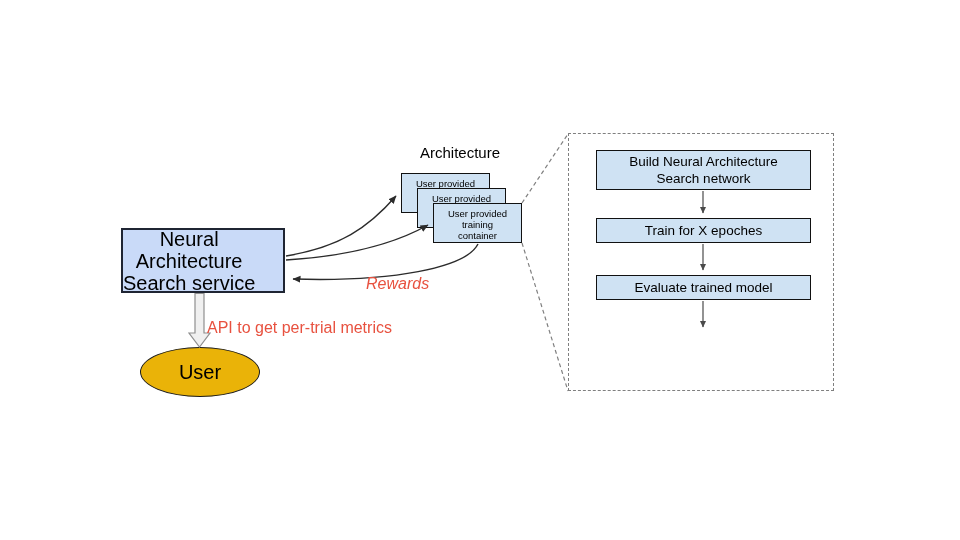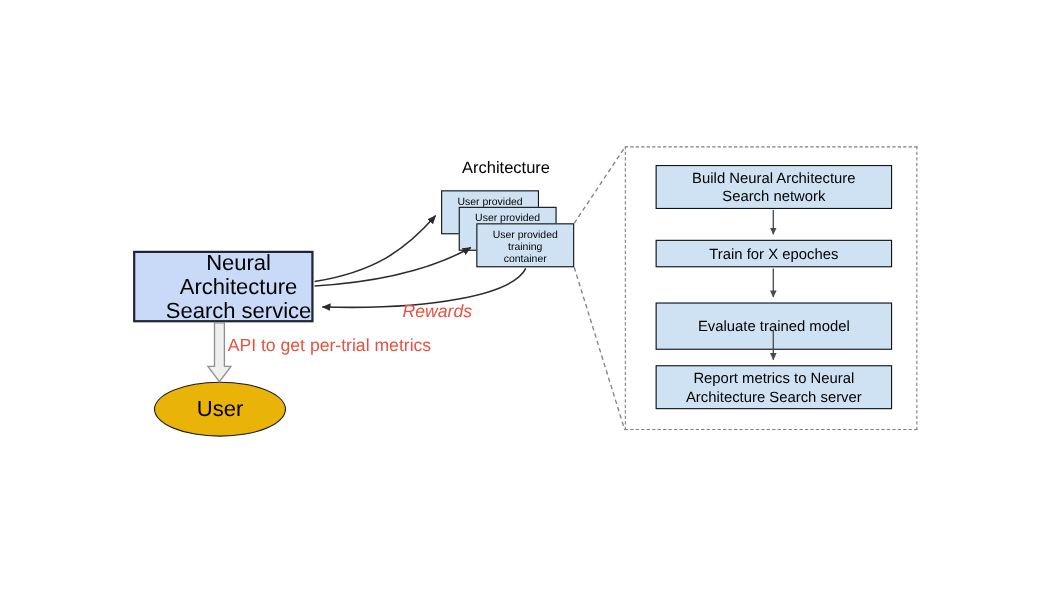--- a/index.html
+++ b/index.html
@@ -14,7 +14,7 @@
   .service-box{
     left:121px;top:228px;width:164px;height:65px;
     background:#c9daf8;border:2px solid #1f2533;
-    display:flex;align-items:center;justify-content:flex-end;text-align:center;
+    display:flex;align-items:center;justify-content:flex-start;text-align:center;
     font-size:20px;line-height:22px;z-index:2;
   }
 

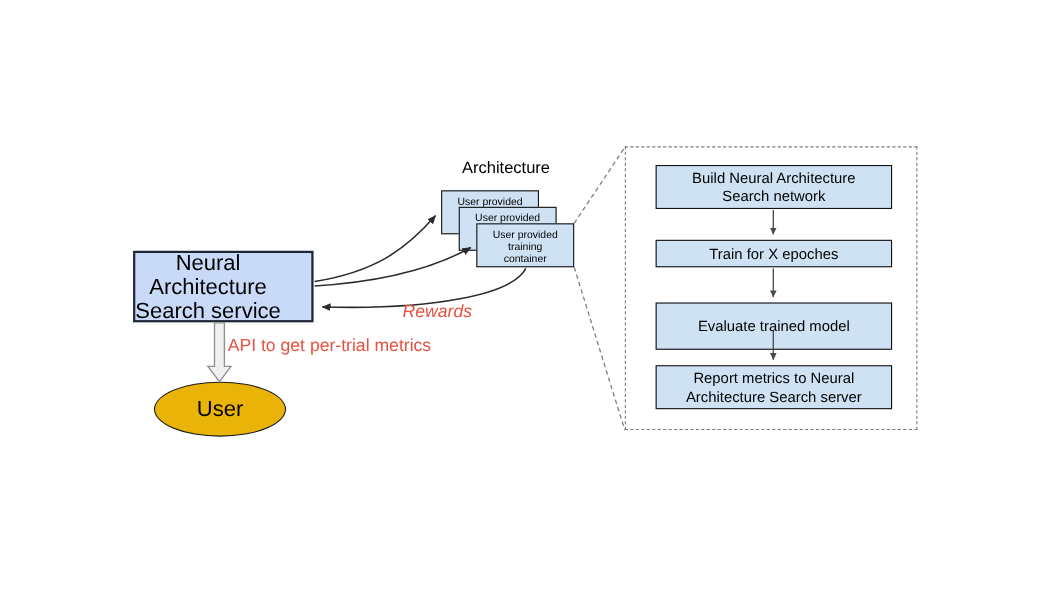--- a/index.html
+++ b/index.html
@@ -41,7 +41,7 @@
   }
   .fb1{top:150px;height:40px;}
   .fb2{top:218px;height:25px;}
-  .fb3{top:275px;height:43px;}
+  .fb3{top:275px;height:25px;}
   .fb4{top:332px;height:40px;}
 
   

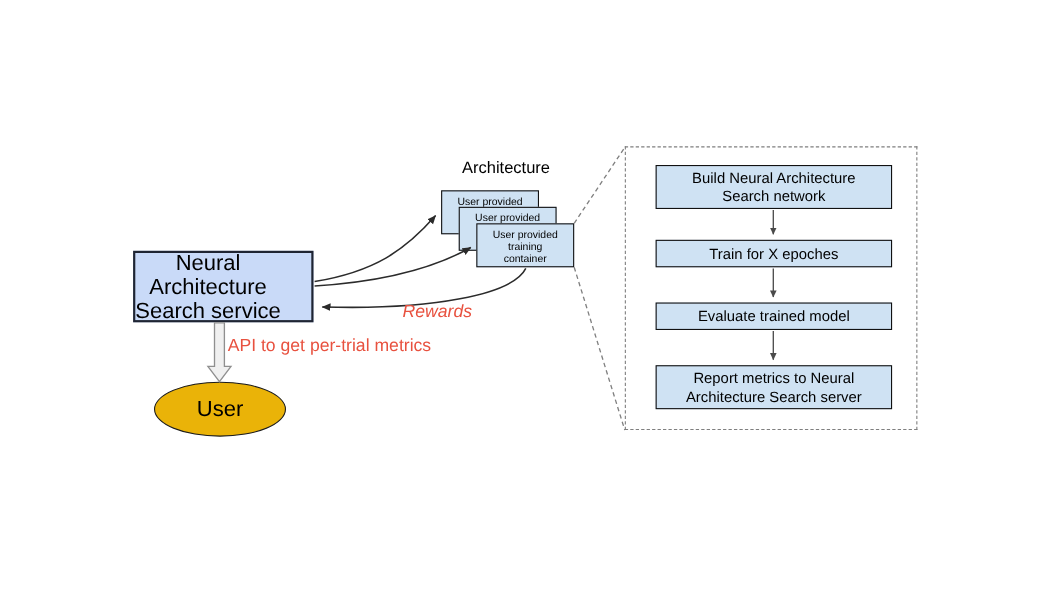--- a/index.html
+++ b/index.html
@@ -55,7 +55,7 @@
   .red-label{color:#e8513f;font-size:16px;line-height:16.5px;z-index:6;}
   .lbl-suggested{left:298px;top:186px;}
   .lbl-rewards{left:366px;top:276px;font-style:italic;}
-  .lbl-api{left:207px;top:307px;}
+  .lbl-api{left:207px;top:320px;}
 
   
   .connector-layer{left:0;top:0;width:960px;height:540px;z-index:4;pointer-events:none;}

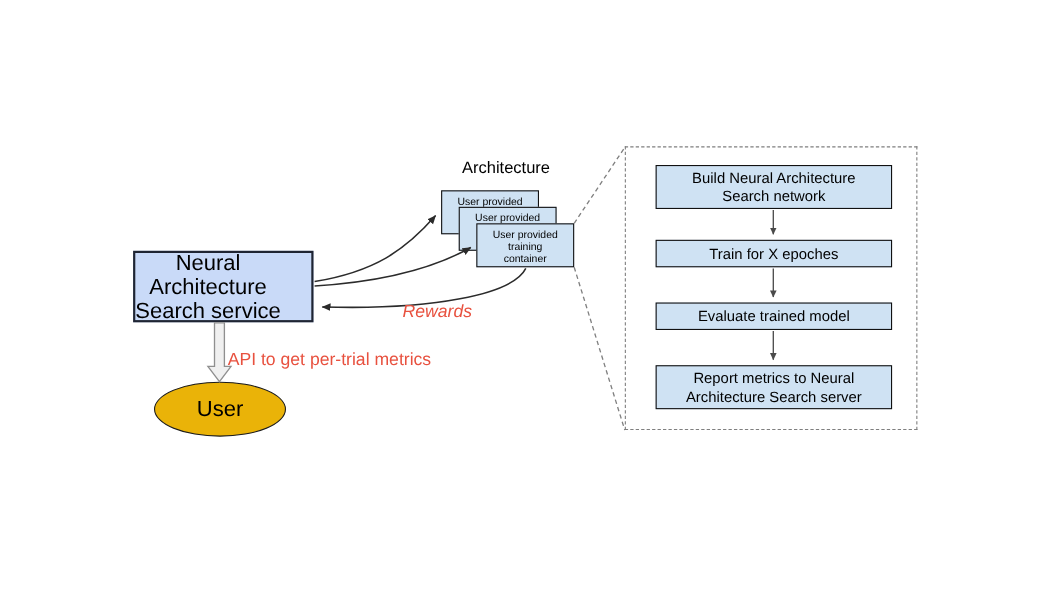--- a/index.html
+++ b/index.html
@@ -101,10 +101,6 @@
   <div class="abs flow-box fb3">
     <span class="pre">Evaluate trained model</span>
   </div>
-  <div class="abs flow-box fb4">
-    <span class="pre">Report metrics to Neural
-Architecture Search server</span>
-  </div>
 
   <div class="abs user-ellipse">
     <span>User</span>

